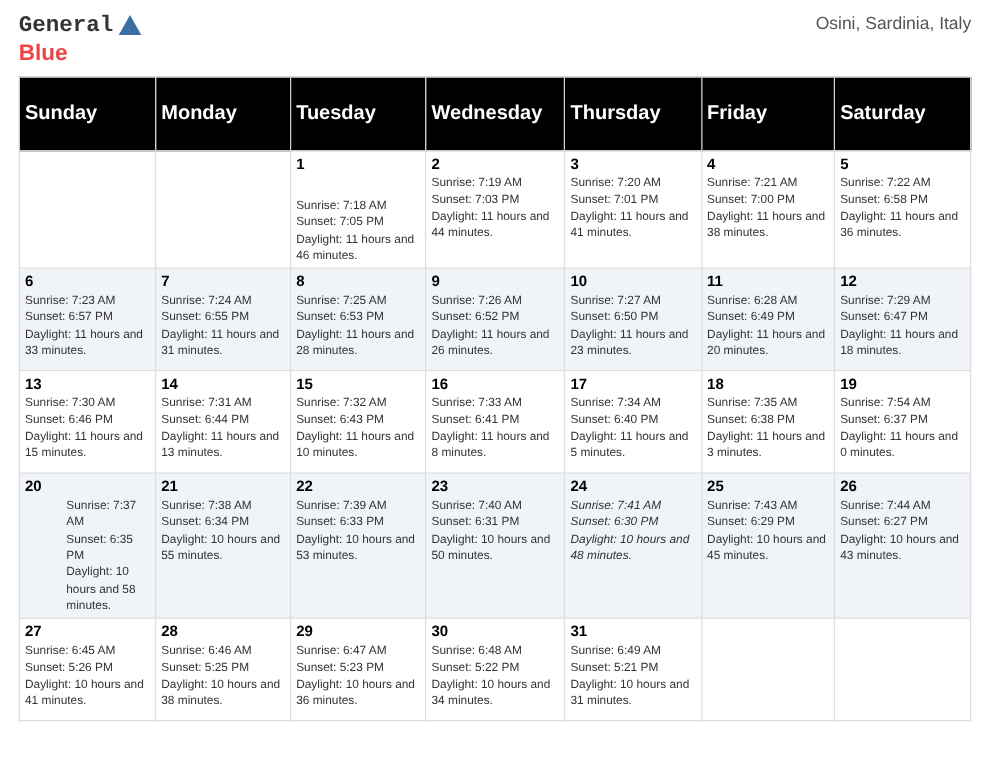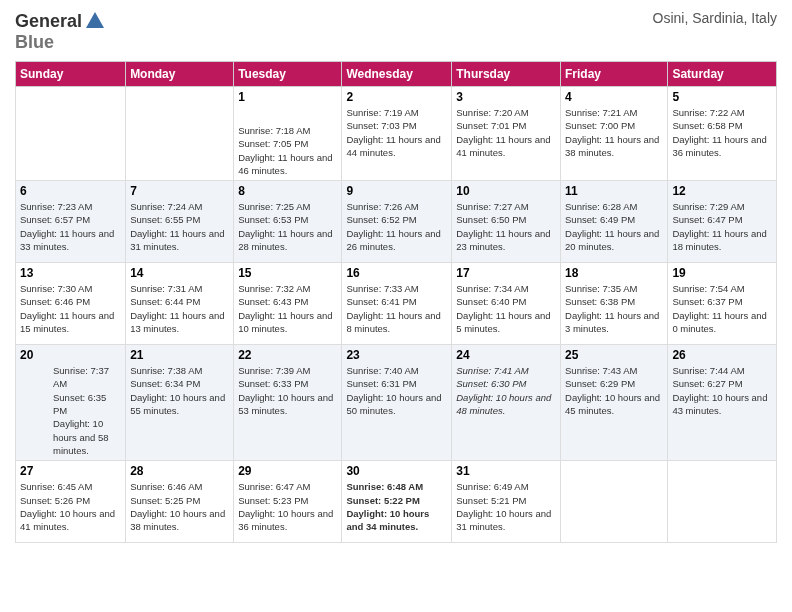--- a/index.html
+++ b/index.html
@@ -28,6 +28,7 @@
     .logo-top {
       display: flex;
       align-items: center;
+      font-family: Liberation Mono, monospace;
     }
     .logo-general {
       font-size: 18px;

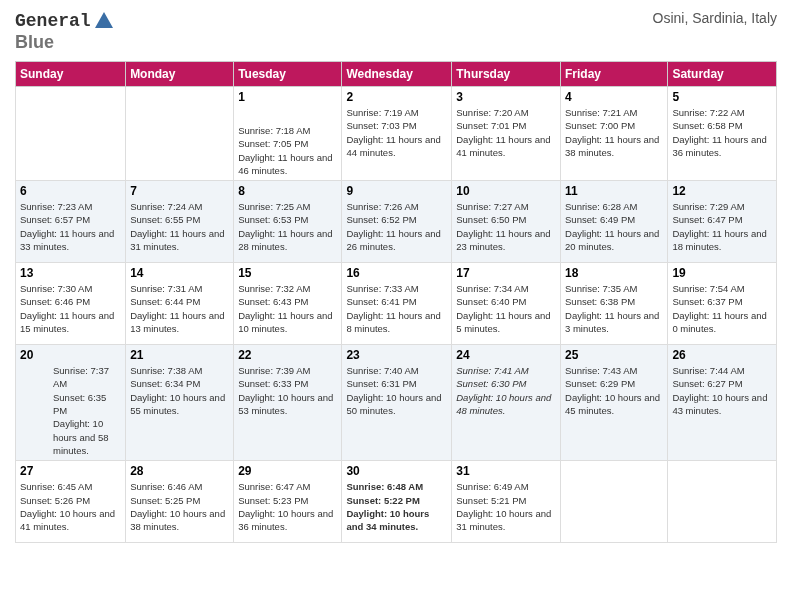--- a/index.html
+++ b/index.html
@@ -38,7 +38,7 @@
     .logo-blue {
       font-size: 18px;
       font-weight: bold;
-      color: #737373;
+      color: #ef4444;
     }
     .logo-icon {
       width: 22px;

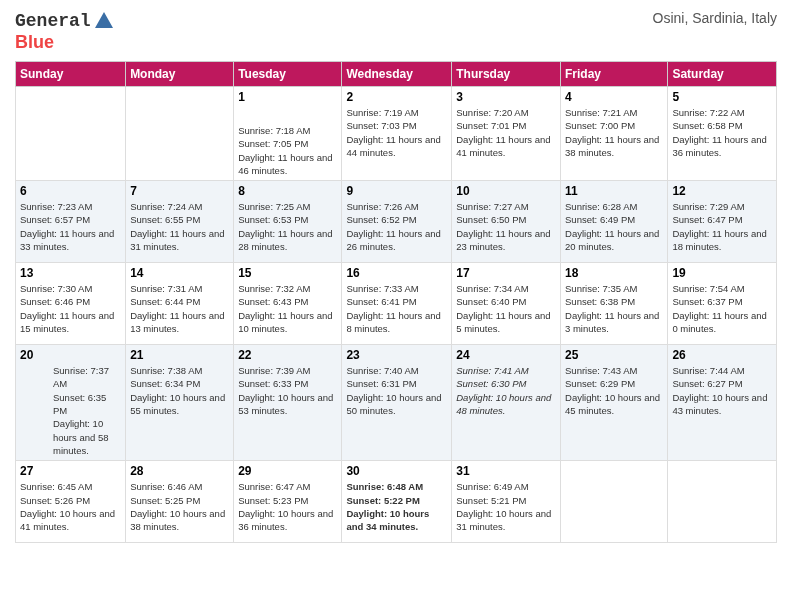--- a/index.html
+++ b/index.html
@@ -63,11 +63,11 @@
       font-size: 10px;
     }
     thead tr th {
-      background-color: #be185d;
+      background-color: #000000;
       color: white;
-      padding: 5px 4px;
+      padding: 20px 4px;
       text-align: left;
-      font-size: 12px;
+      font-size: 16px;
       font-weight: bold;
       border: 1px solid #ccc;
     }

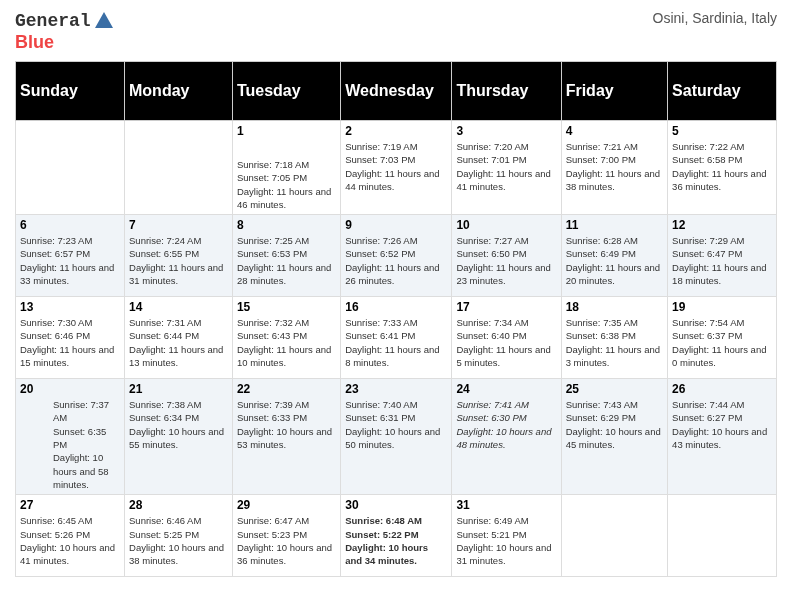--- a/index.html
+++ b/index.html
@@ -320,7 +320,7 @@
           </td>
           <td>
             <div class="day-num">30</div>
-            <div class="day-info" style="white-space: pre-line; font-weight: bold;">Sunrise: 6:48 AM
+            <div class="day-info" style="white-space: pre-line;">Sunrise: 6:48 AM
 Sunset: 5:22 PM
 Daylight: 10 hours and 34 minutes.</div>
           </td>

